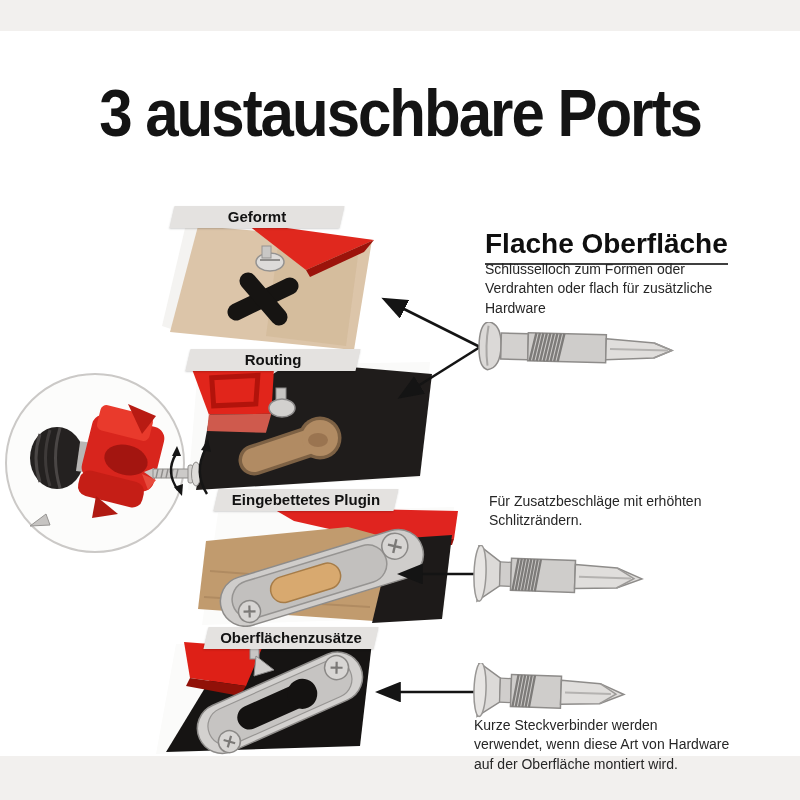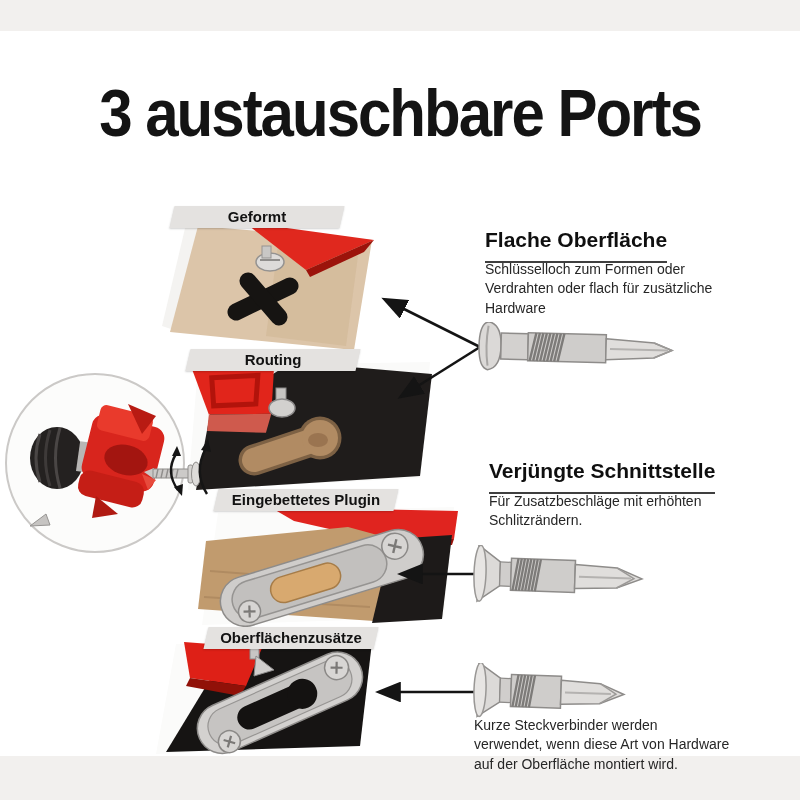--- a/index.html
+++ b/index.html
@@ -20,8 +20,8 @@
   .inset{position:absolute;z-index:3;}
   .overlay{position:absolute;left:0;top:0;z-index:4;pointer-events:none;}
   .screw{position:absolute;z-index:6;}
-  .callout-heading{position:absolute;z-index:7;margin:0;font-size:21px;font-weight:700;color:#0f0f0f;
-                   display:inline-block;border-bottom:2px solid #3f3f3f;padding-bottom:9px;white-space:nowrap;}
+  .callout-heading{position:absolute;z-index:7;margin:0;font-size:28px;font-weight:700;color:#0f0f0f;
+                   display:inline-block;border-bottom:2px solid #3f3f3f;padding-bottom:3px;white-space:nowrap;}
   .callout-text{position:absolute;z-index:7;margin:0;font-size:14px;line-height:1.38;color:#262626;
                 white-space:pre-line;width:310px;}
 </style>

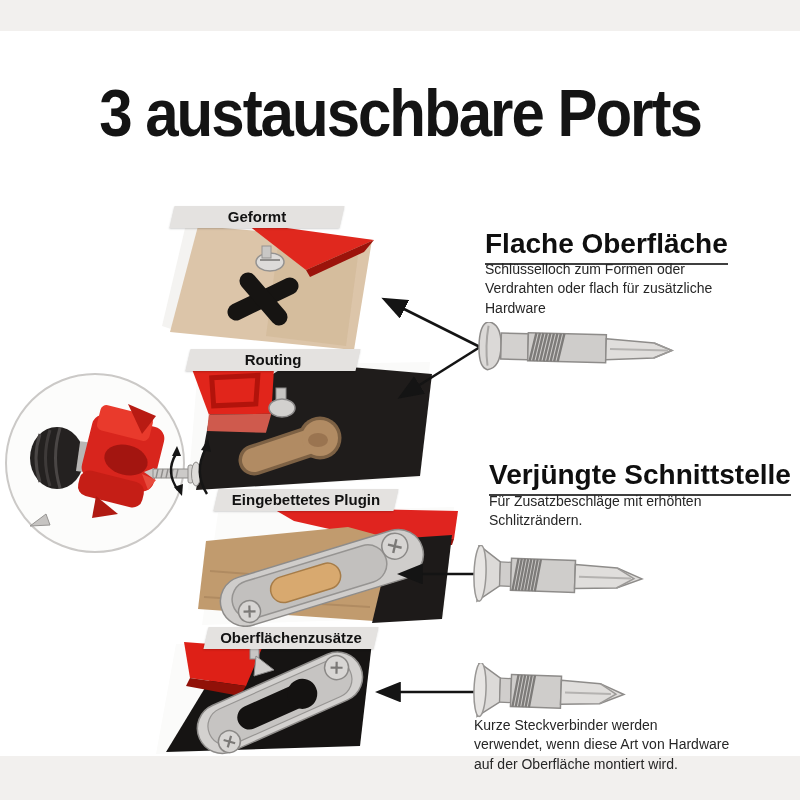--- a/index.html
+++ b/index.html
@@ -200,7 +200,6 @@
     </g>
   </svg>
 
-  <h2 class="callout-heading" style="left:489px;top:459px;">Verjüngte Schnittstelle</h2>
   <p class="callout-text" style="left:489px;top:492px;">Für Zusatzbeschläge mit erhöhten
 Schlitzrändern.</p>
 

